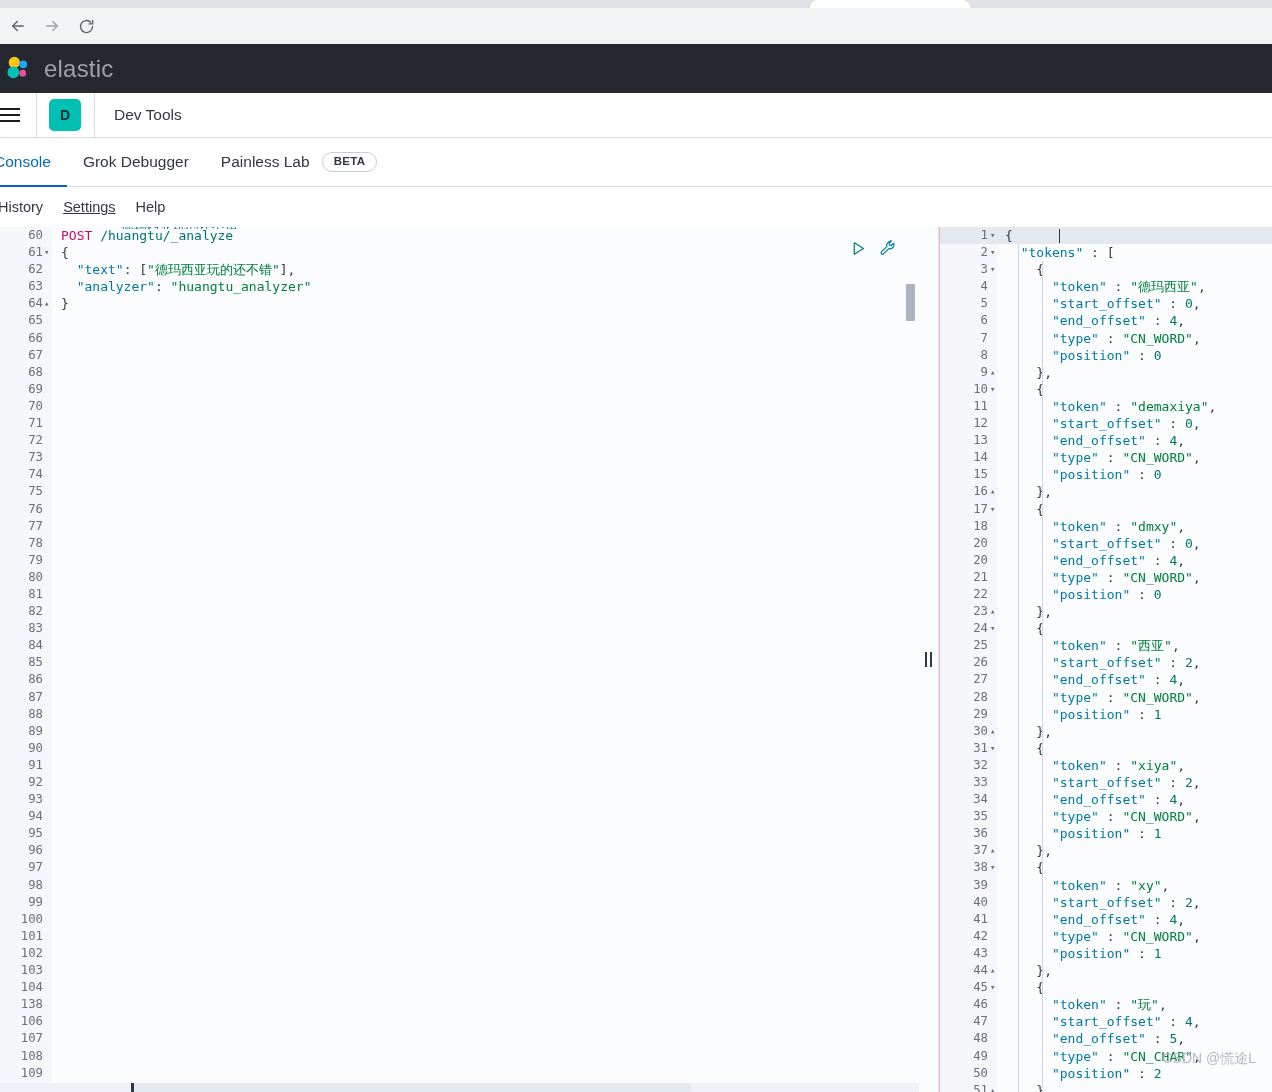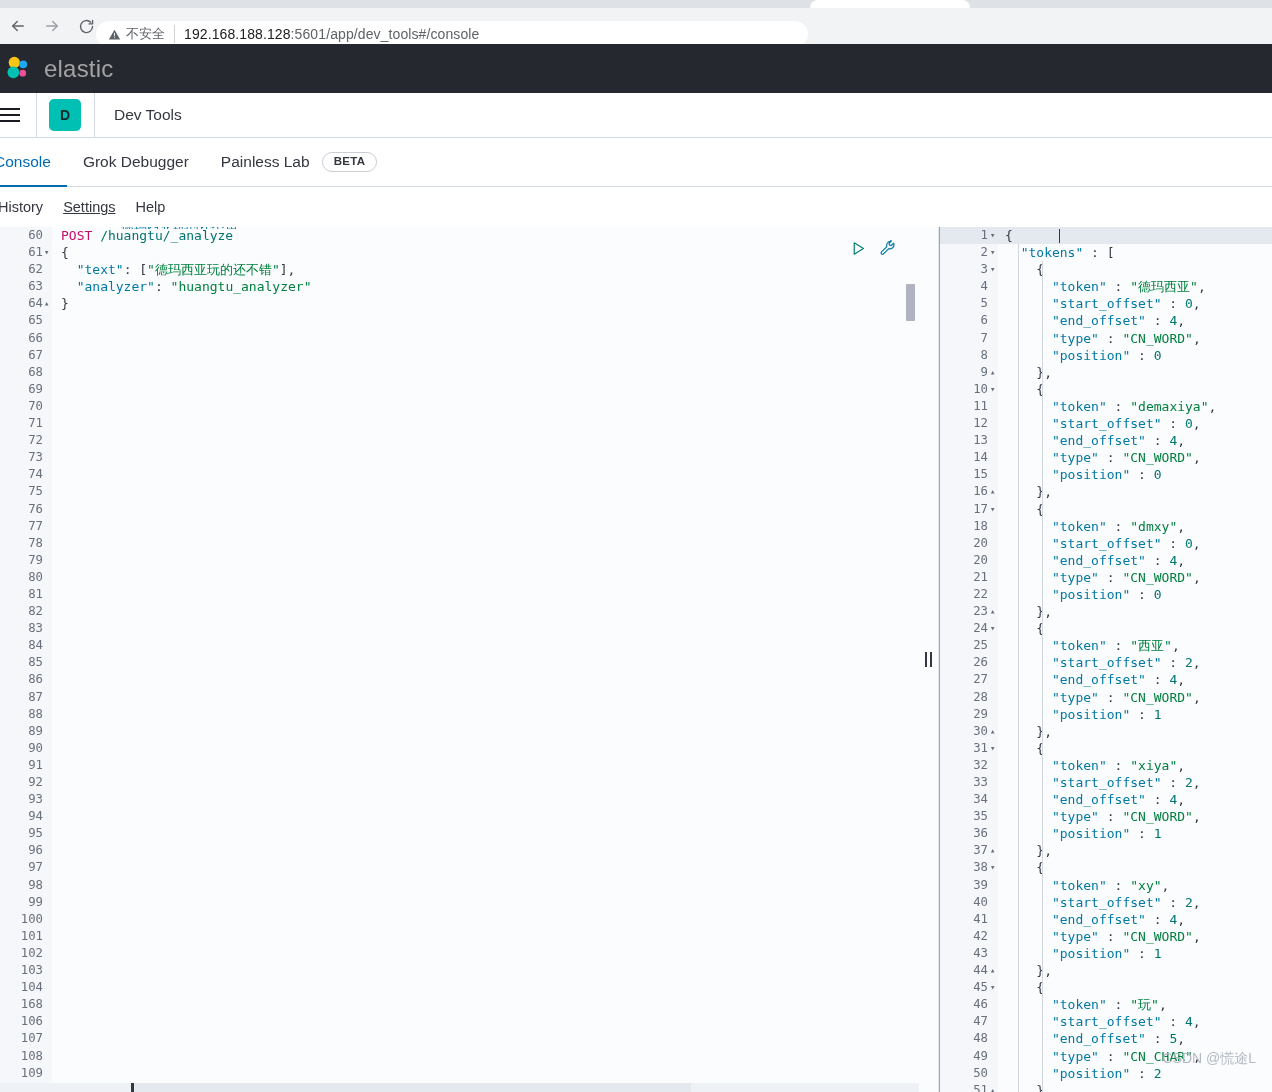--- a/index.html
+++ b/index.html
@@ -284,17 +284,6 @@
       </svg>
   </div>
 
-  <div class="omnibox">
-    <span class="not-secure">
-      <svg class="warn-tri" width="13" height="13" viewBox="0 0 24 24">
-          <path d="M12 3 L22.5 21 L1.5 21 Z" fill="#5f6368"></path>
-          <rect x="11.1" y="9" width="1.8" height="6" fill="#f1f3f4"></rect>
-          <rect x="11.1" y="16.3" width="1.8" height="1.8" fill="#f1f3f4"></rect>
-        </svg>
-      <span>不安全</span>
-    </span>
-    <span class="url-text"><span>192.168.188.128</span><span class="url-dim">:5601/app/dev_tools#/console</span></span>
-  </div>
 </div>
 
 <div class="elastic-header">

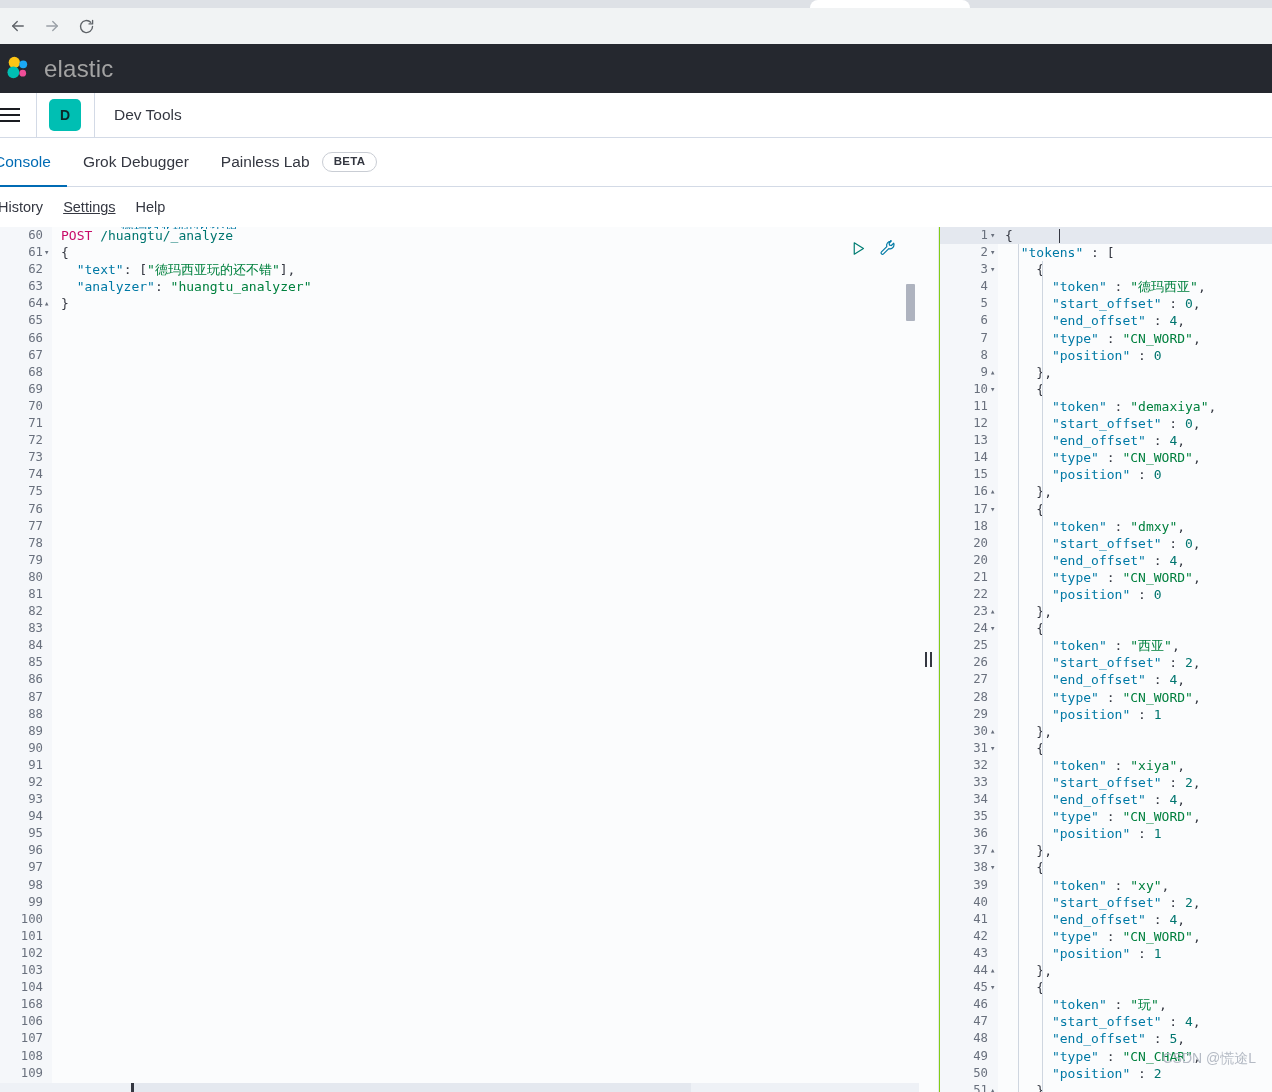--- a/index.html
+++ b/index.html
@@ -136,7 +136,7 @@
   
   .console-wrap {
     position: absolute; top: 227px; left: 0; width: 1156px; height: 865px;
-    background: #84cc16;
+    background: #f9a8d4;
     padding-left: 26px;
   }
 

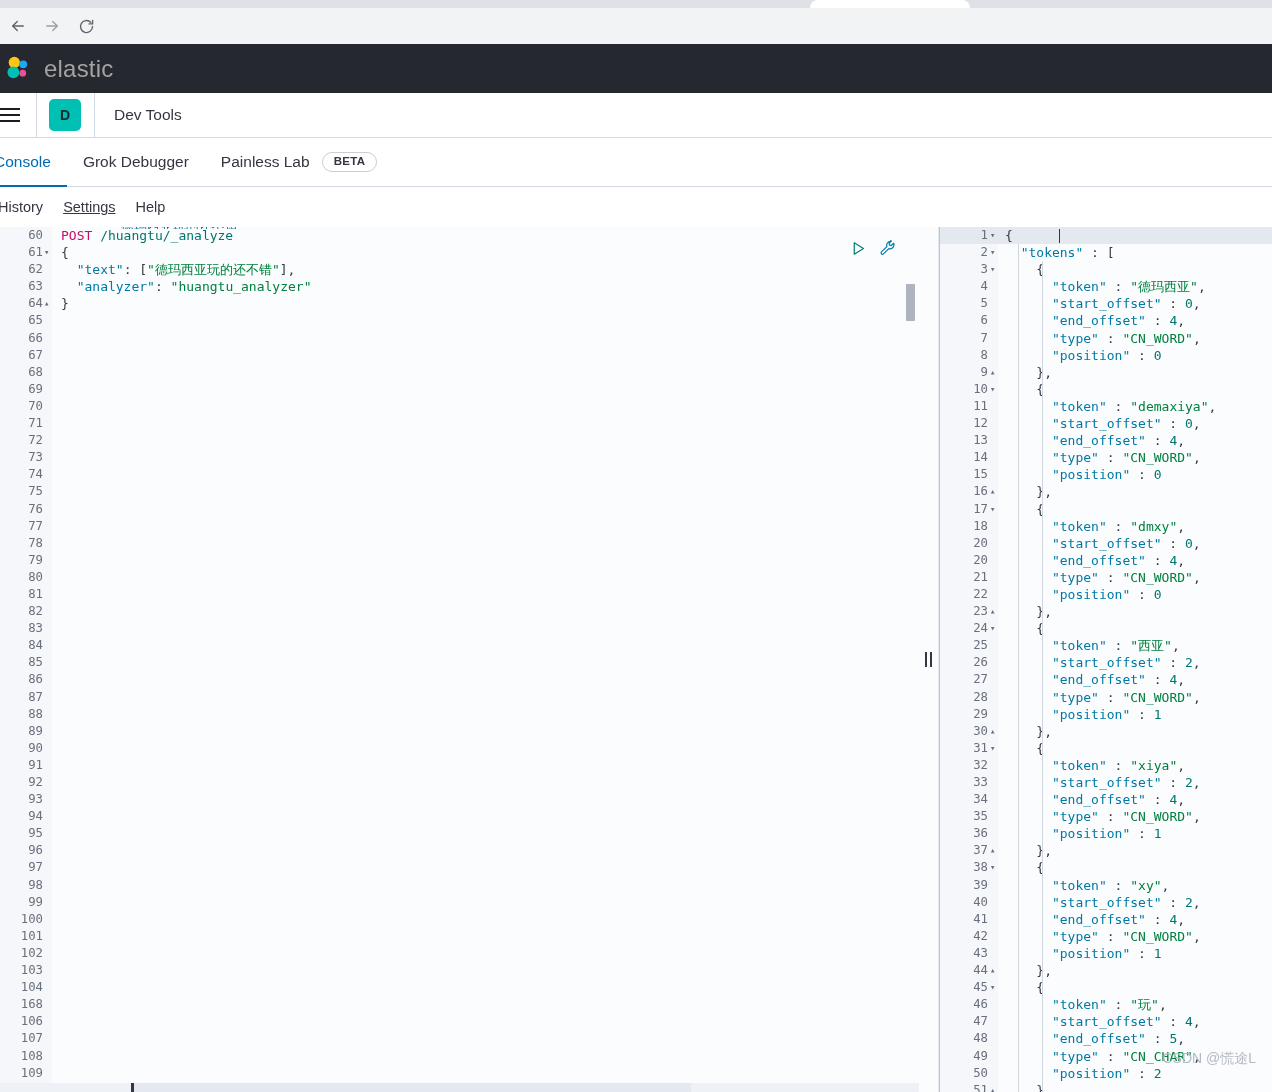--- a/index.html
+++ b/index.html
@@ -386,7 +386,7 @@
         <div class="gutter-line">102</div>
         <div class="gutter-line">103</div>
         <div class="gutter-line">104</div>
-        <div class="gutter-line">168</div>
+        <div class="gutter-line">138</div>
         <div class="gutter-line">106</div>
         <div class="gutter-line">107</div>
         <div class="gutter-line">108</div>

